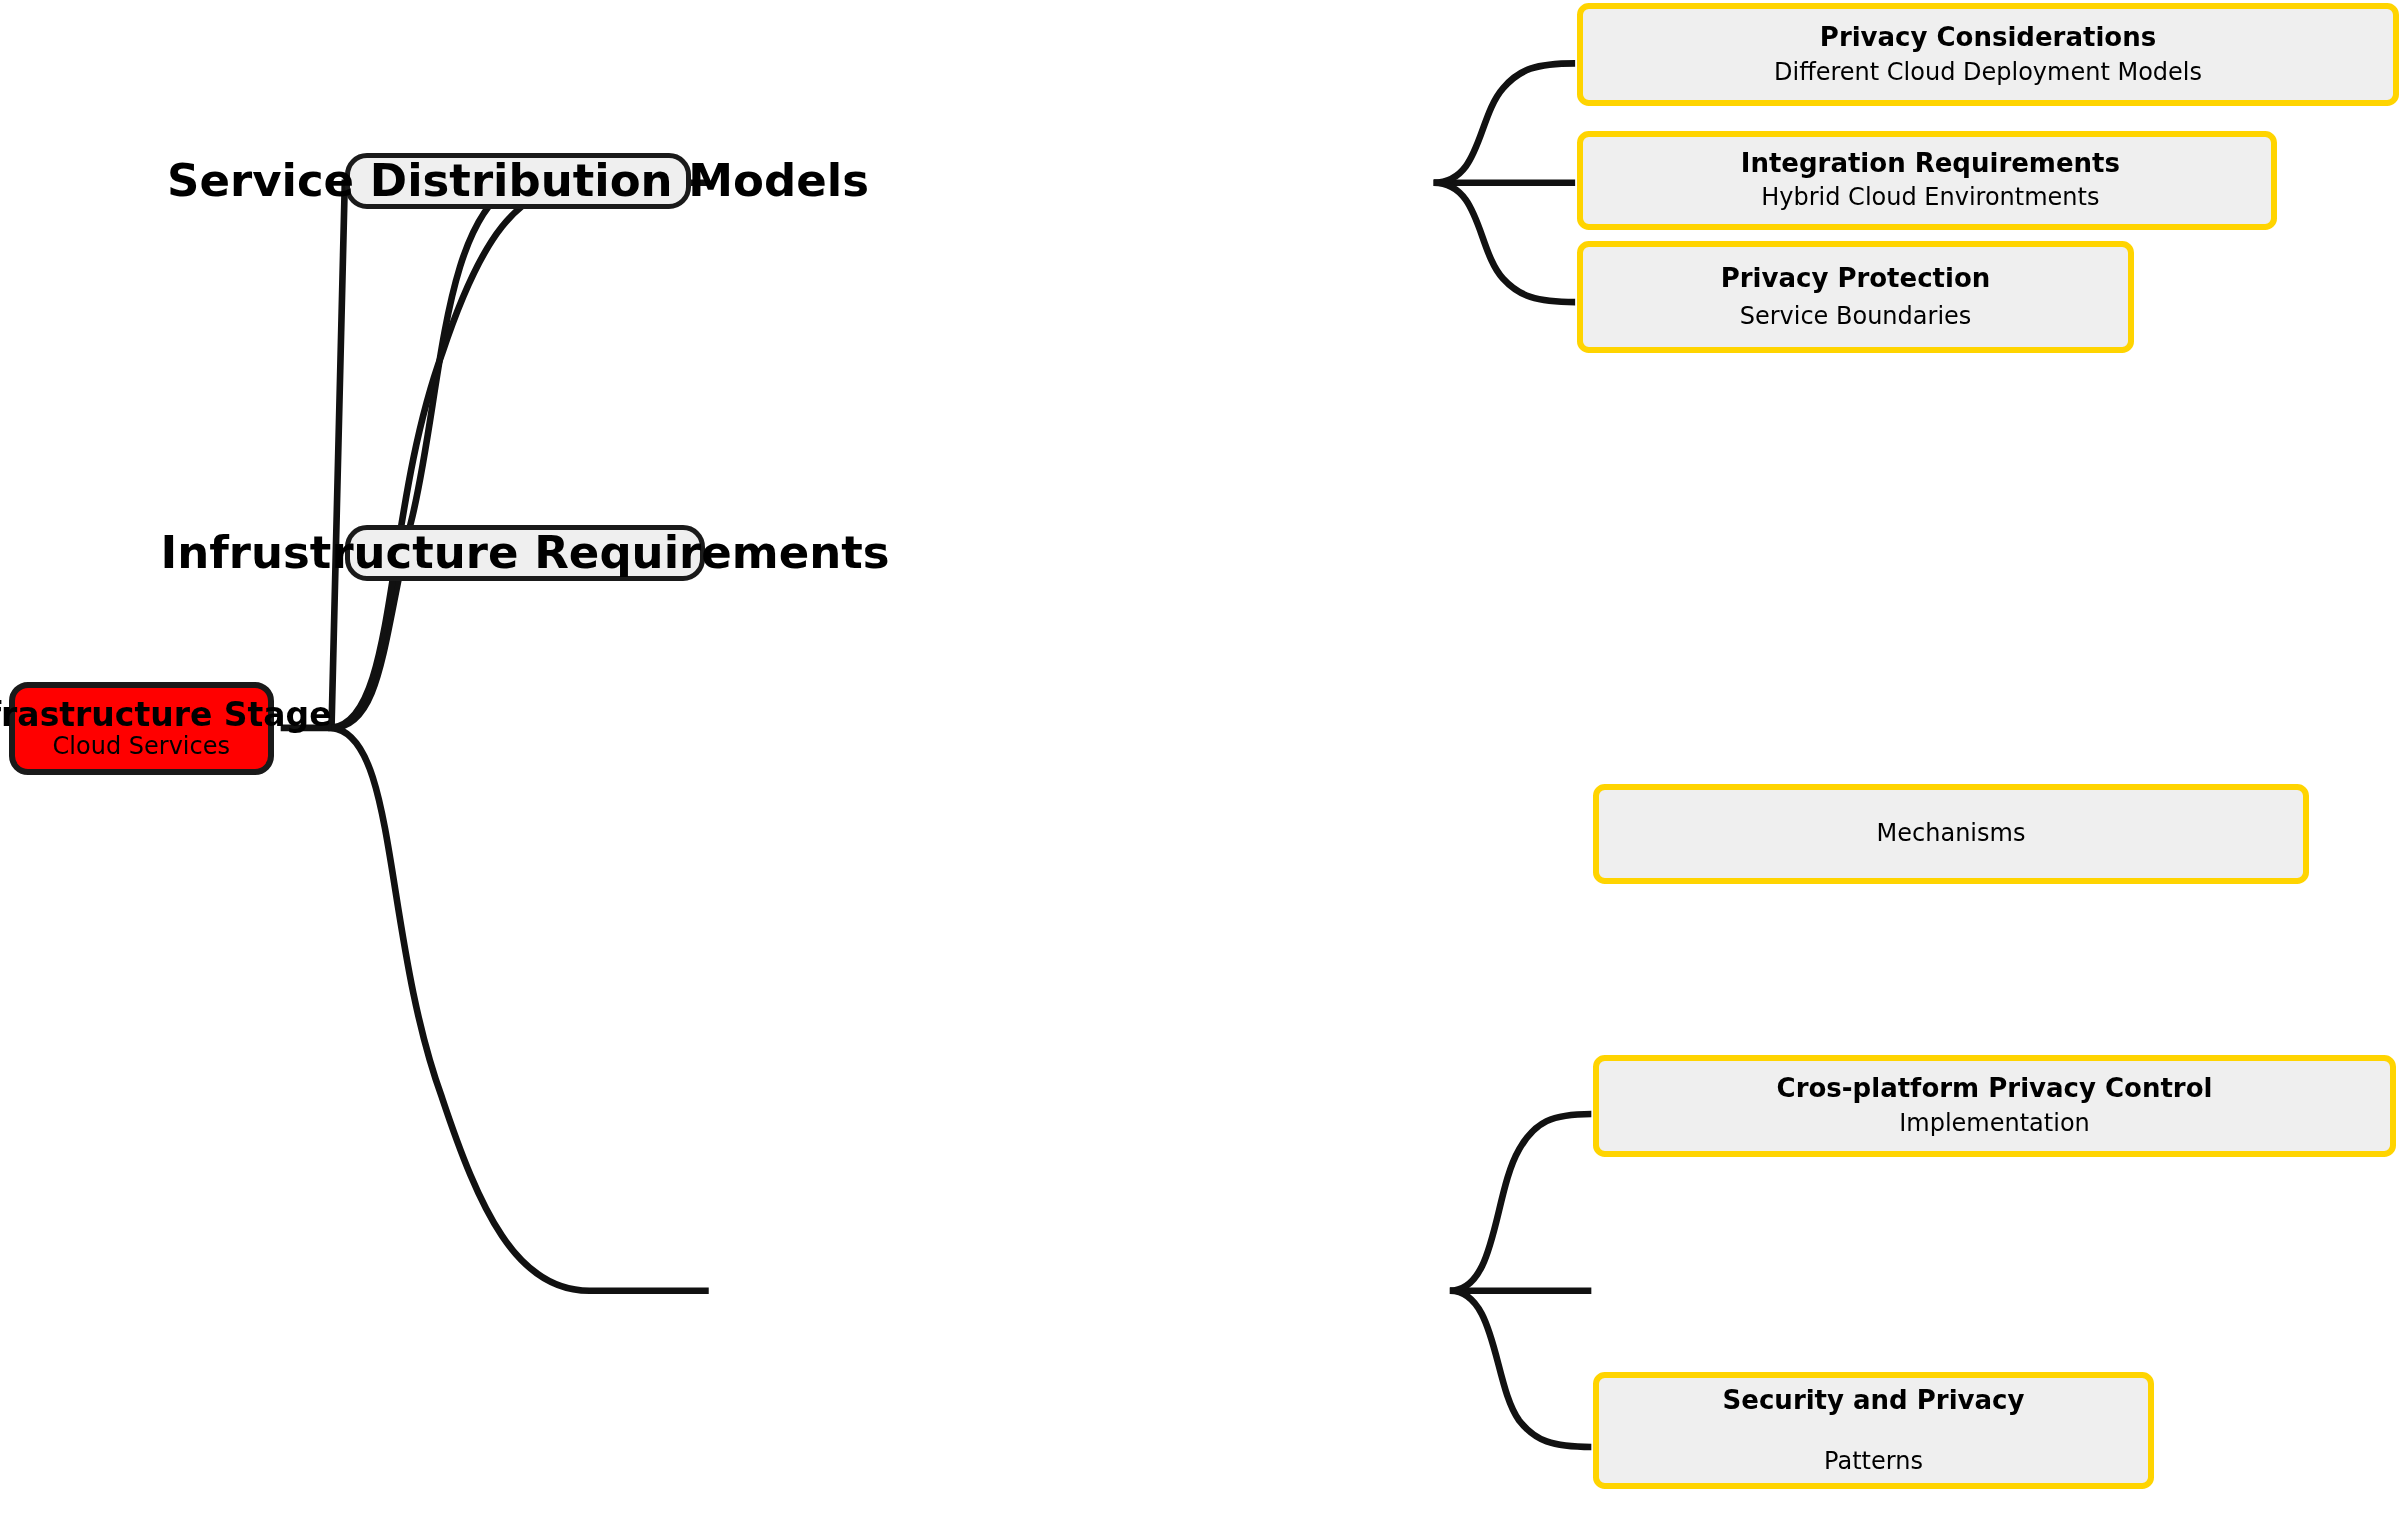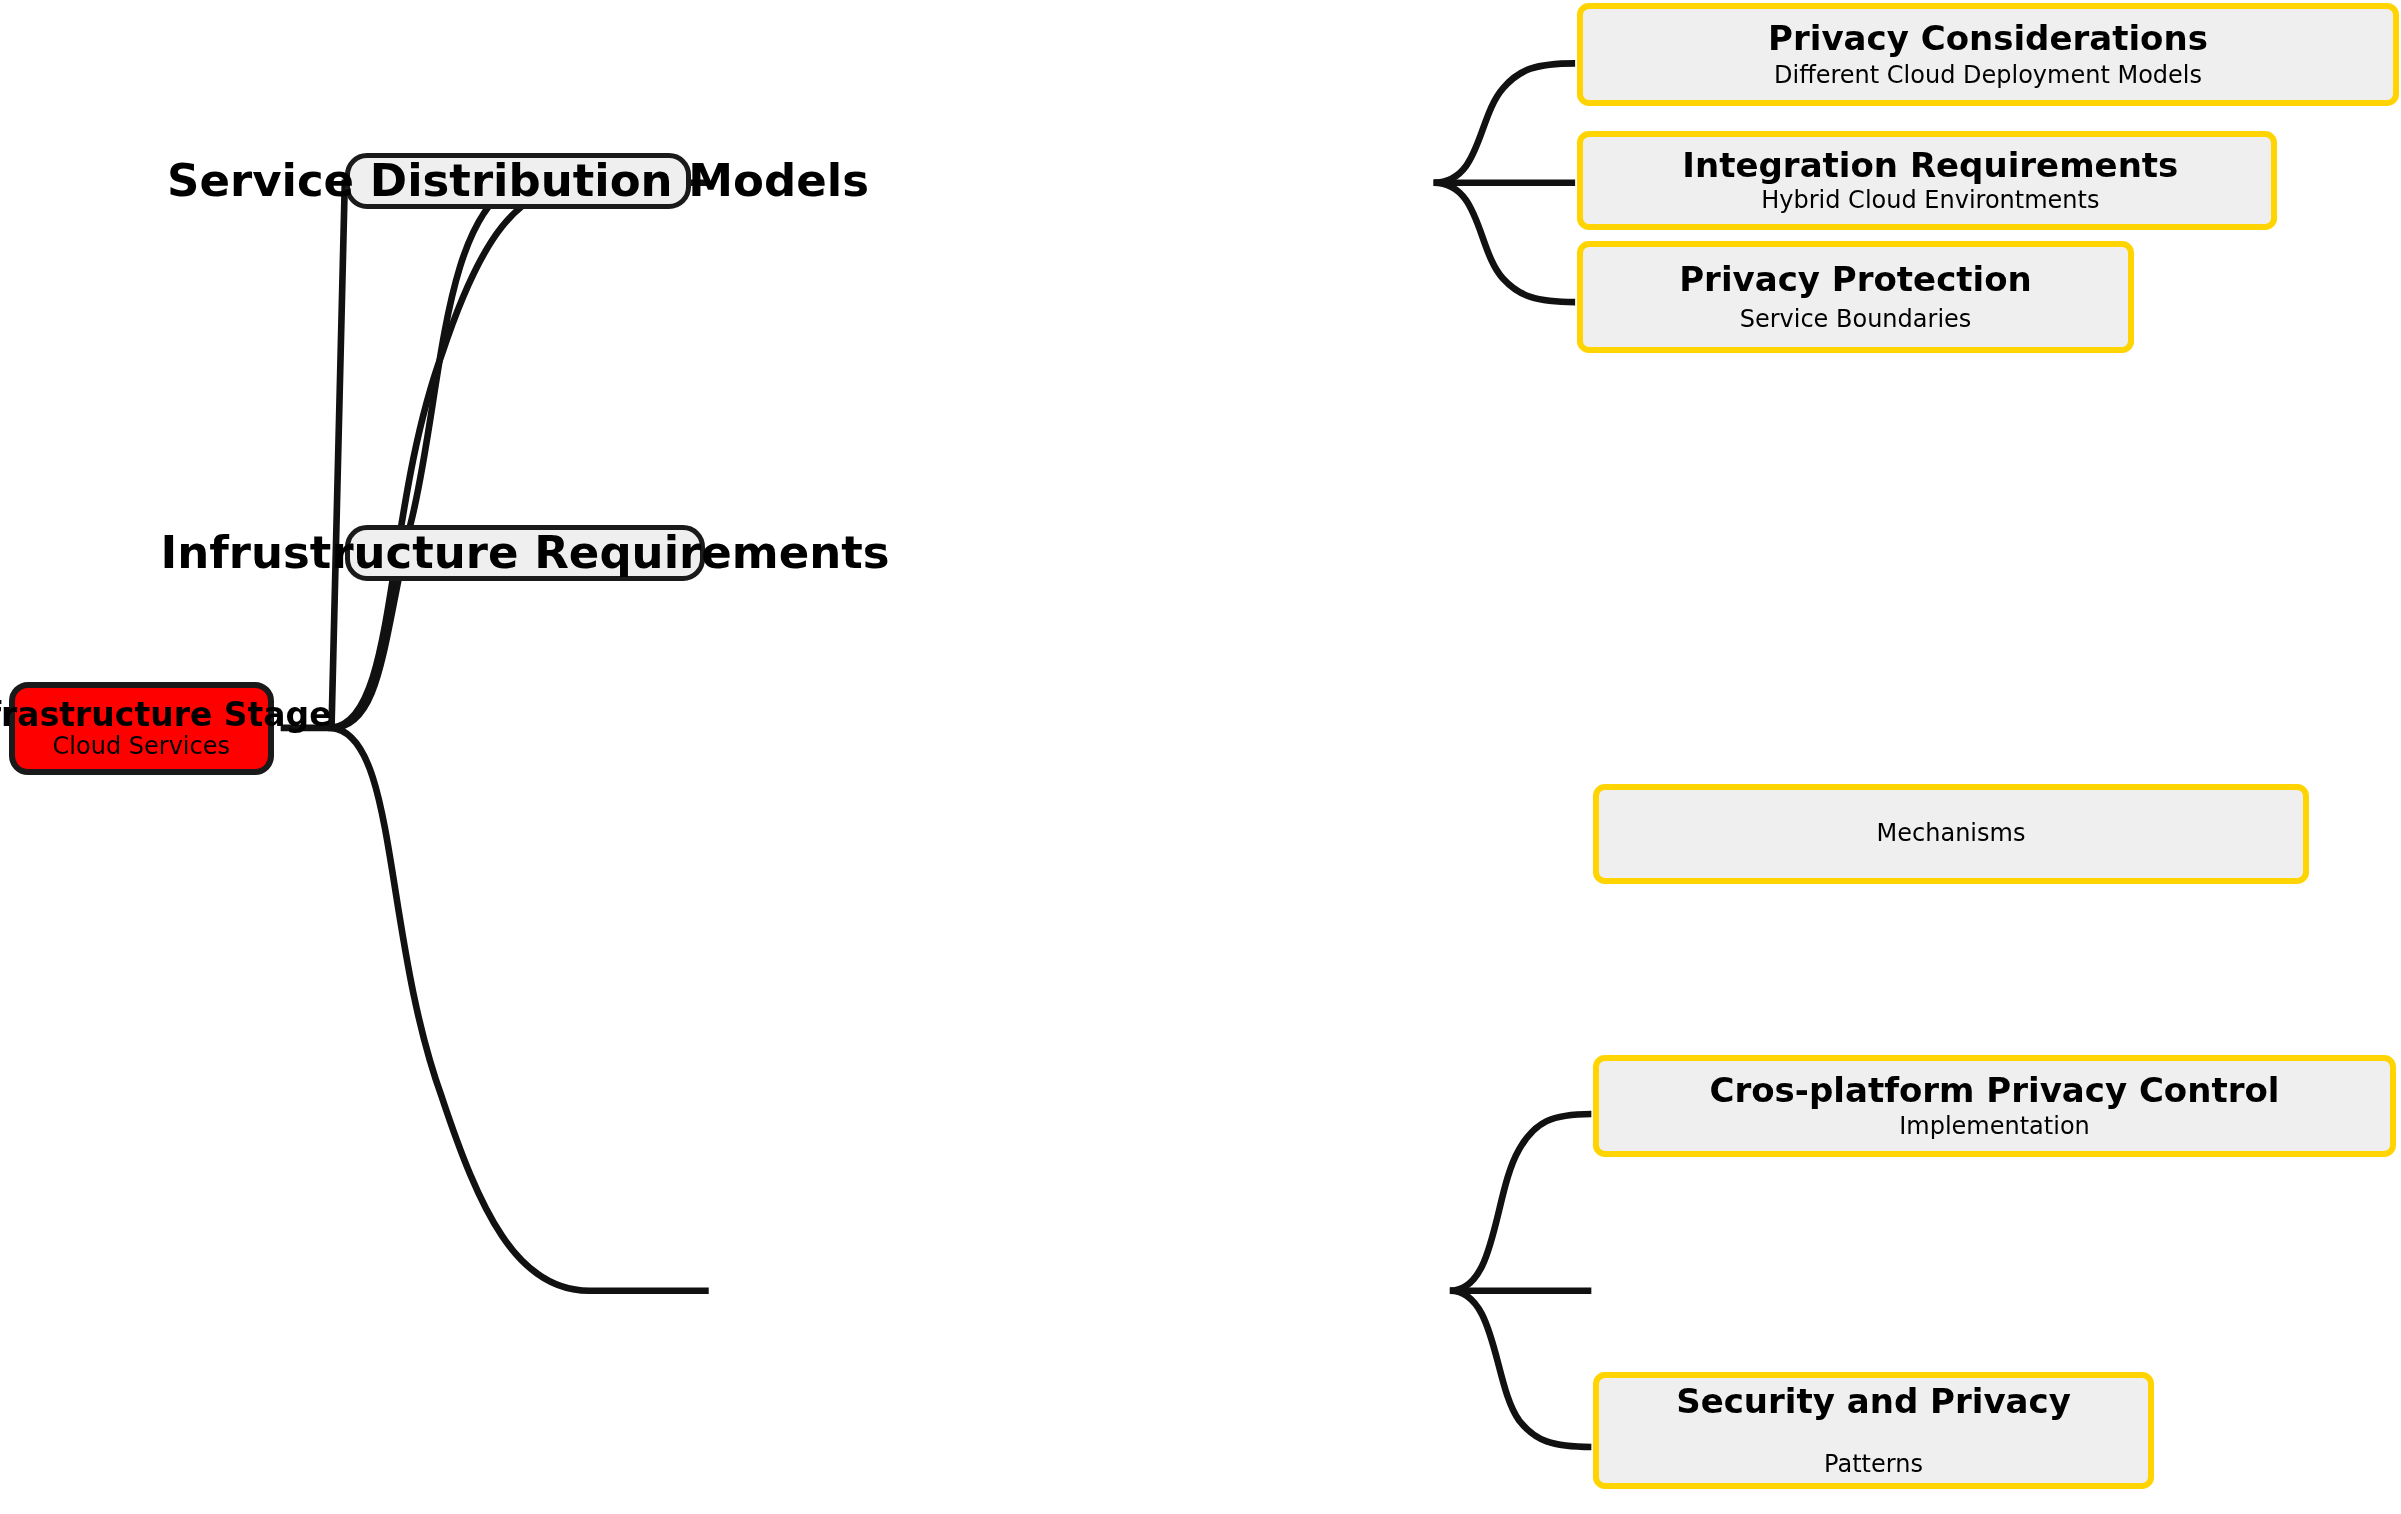--- a/index.html
+++ b/index.html
@@ -88,7 +88,7 @@
     justify-content: space-evenly;
     padding: 5.9px 13.3px;
   }
-  .leaf .node-title { font-size: 34px; }
+  .leaf .node-title { font-size: 26px; }
   .leaf .node-subtitle { font-size: 24px; }
 
   #node-leaf-0-0 { left: 1577px; top: 2.9px;    width: 822px; height: 103px; }

